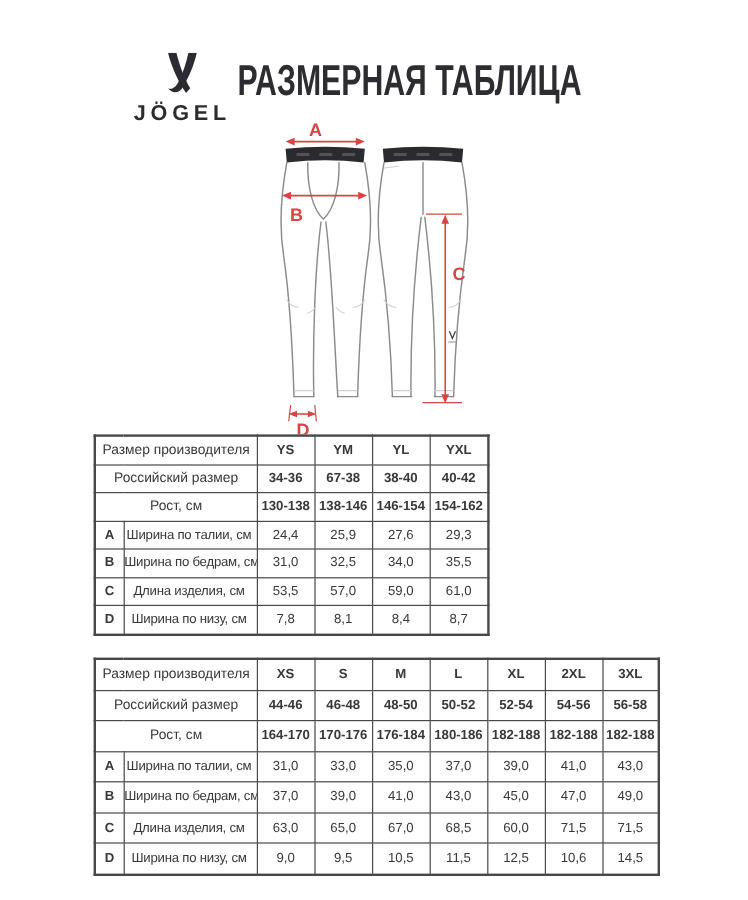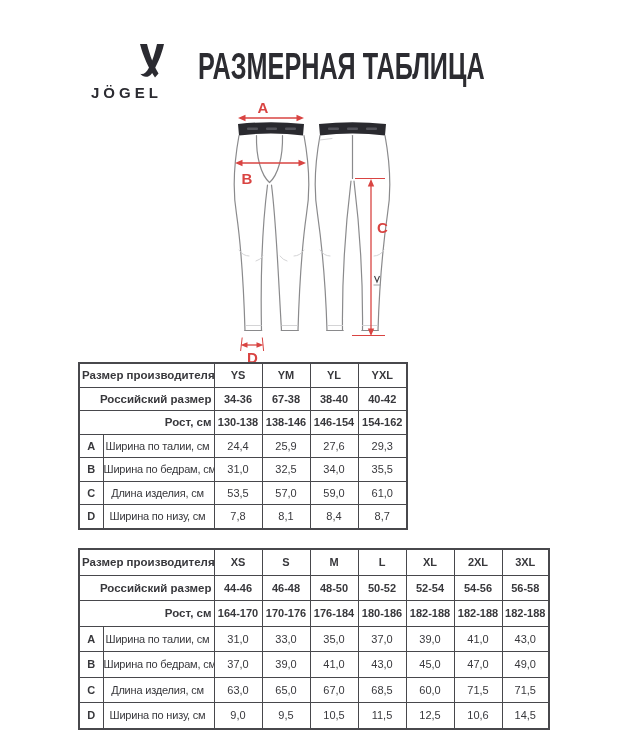--- a/index.html
+++ b/index.html
@@ -10,8 +10,8 @@
   
   .vmark{position:absolute;left:139px;top:44px;width:26px;height:37px;}
   .brand{
-    position:absolute;left:91px;top:84px;width:102px;text-align:left;
-    font-size:15px;font-weight:bold;letter-spacing:4px;color:#2b2b31;
+    position:absolute;left:101px;top:84px;width:102px;text-align:center;
+    font-size:18px;font-weight:bold;letter-spacing:4px;color:#2b2b31;
   }
   .title{
     position:absolute;left:198px;top:49px;white-space:nowrap;

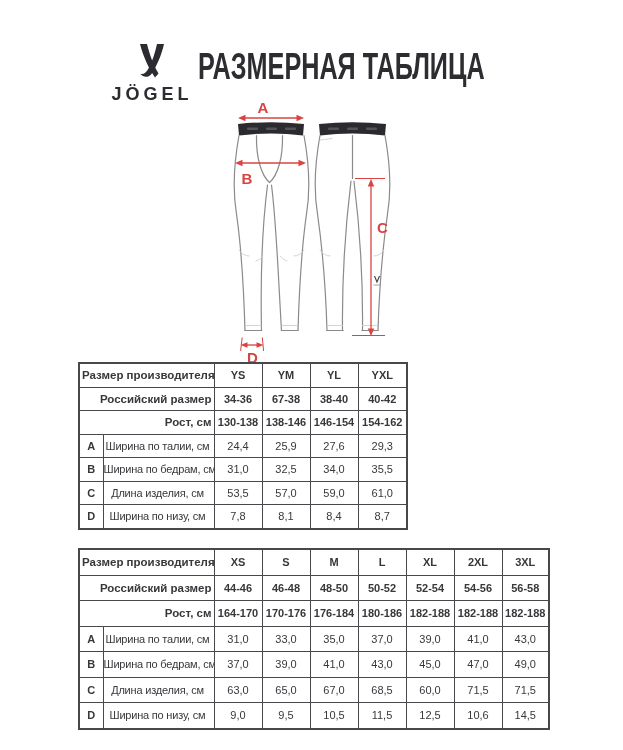--- a/index.html
+++ b/index.html
@@ -32,7 +32,7 @@
   .t2{left:78px;top:548px;width:470px;}
   .t1 th,.t1 td{height:22.5px;}
   .t2 th,.t2 td{height:24.5px;}
-  .size-table th.lbl{font-weight:bold;font-size:11.5px;text-align:right;}
+  .size-table th.lbl{font-weight:normal;font-size:11.5px;}
   .size-table th.size-col{font-weight:bold;}
   .size-table td.key{font-weight:bold;}
   .size-table td.mlbl{text-align:center;padding-left:0;letter-spacing:-0.2px;}

